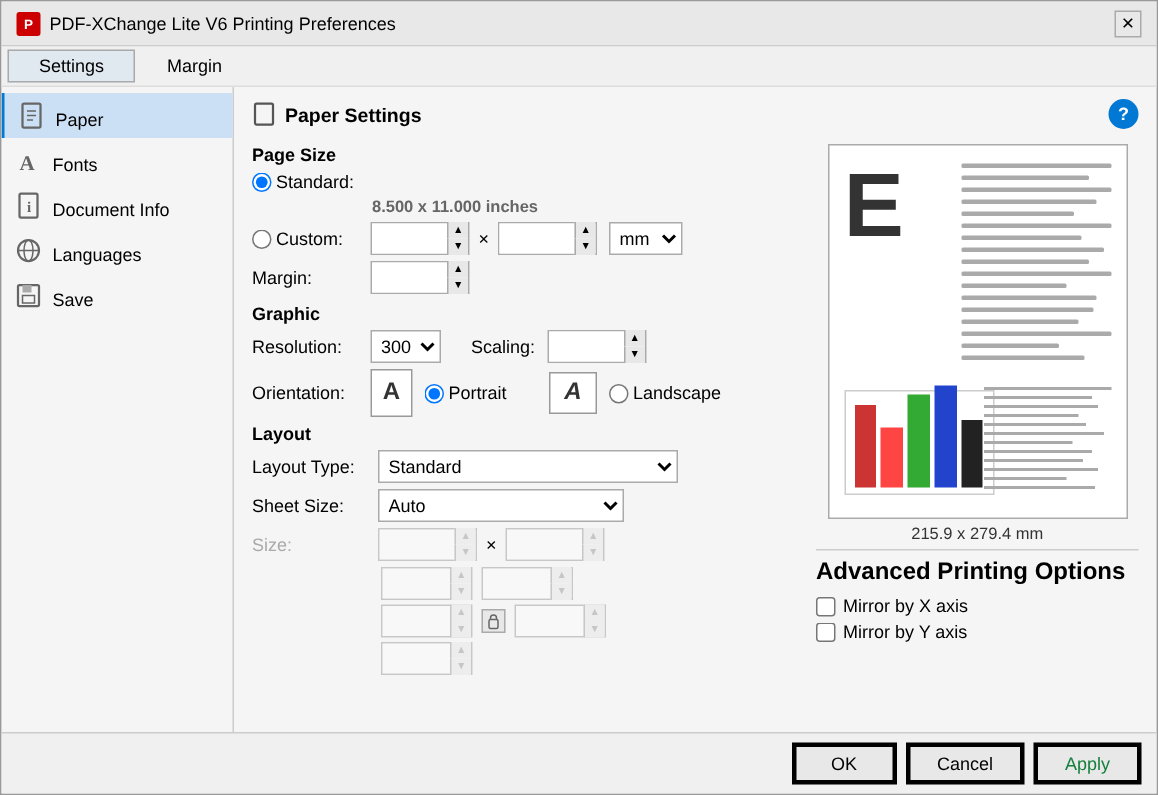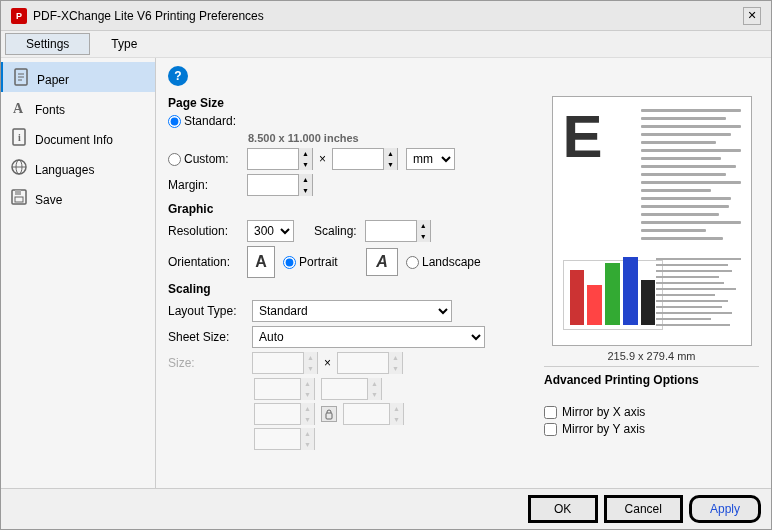--- a/index.html
+++ b/index.html
@@ -370,7 +370,7 @@
 
   <div class="menu-bar">
     <div class="menu-item active">Settings</div>
-    <div class="menu-item">Type</div>
+    <div class="menu-item">Margin</div>
   </div>
 
   <div class="content">

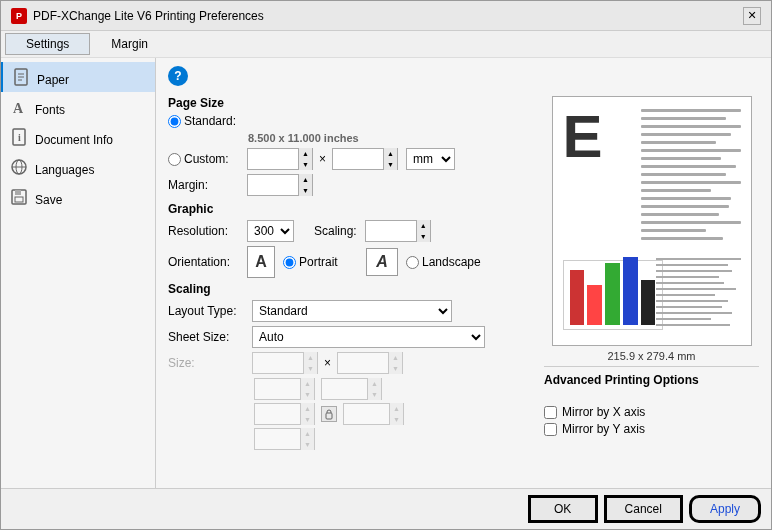--- a/index.html
+++ b/index.html
@@ -428,6 +428,12 @@
 
     <div class="main-panel">
       <div class="panel-header">
+        <div class="panel-title">
+          <svg width="16" height="16" viewBox="0 0 16 16">
+              <rect x="2" y="1" width="12" height="14" rx="1" fill="none" stroke="#555" stroke-width="1.5"></rect>
+            </svg>
+          <span>Paper Settings</span>
+        </div>
         <div class="help-btn">?</div>
       </div>
 

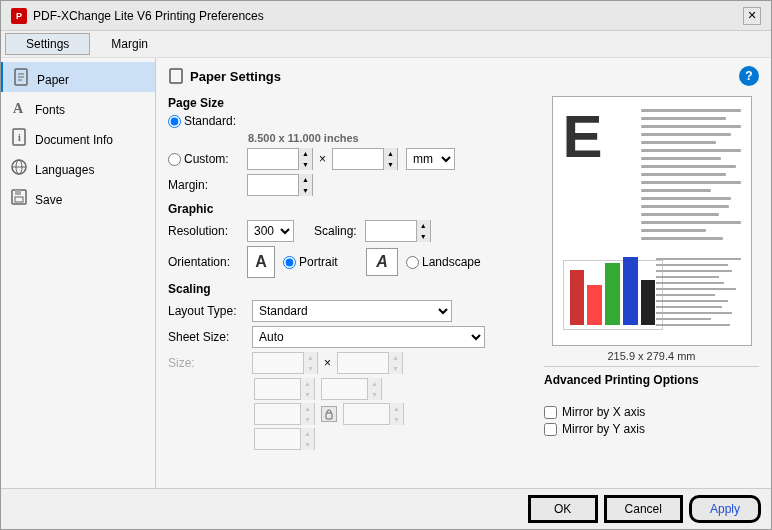--- a/index.html
+++ b/index.html
@@ -520,7 +520,7 @@
             </div>
           </div>
 
-          <div class="section-label">Scaling</div>
+          <div class="section-label">Layout</div>
           <div class="form-row">
             <span style="min-width:80px;">Layout Type:</span>
             <select style="width:200px;">

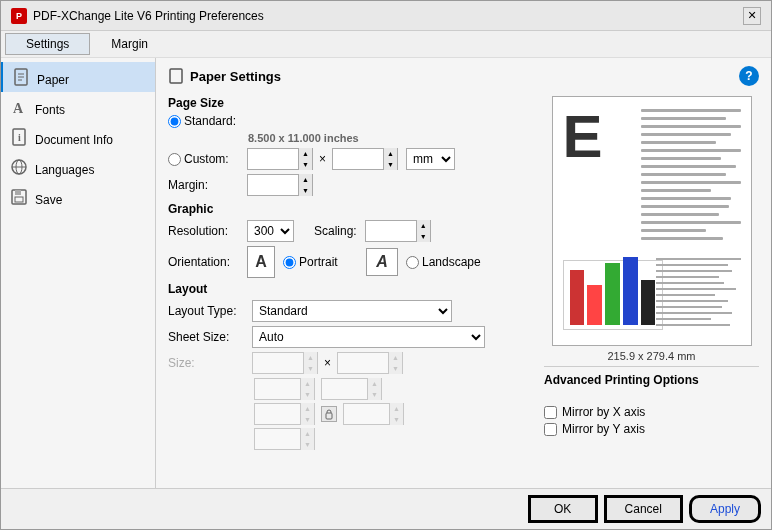--- a/index.html
+++ b/index.html
@@ -531,7 +531,7 @@
           </div>
           <div class="form-row">
             <span style="min-width:80px;">Sheet Size:</span>
-            <select style="width:233px;">
+            <select style="width:164px;">
               <option>Auto</option>
               <option>A4</option>
               <option>Letter</option>

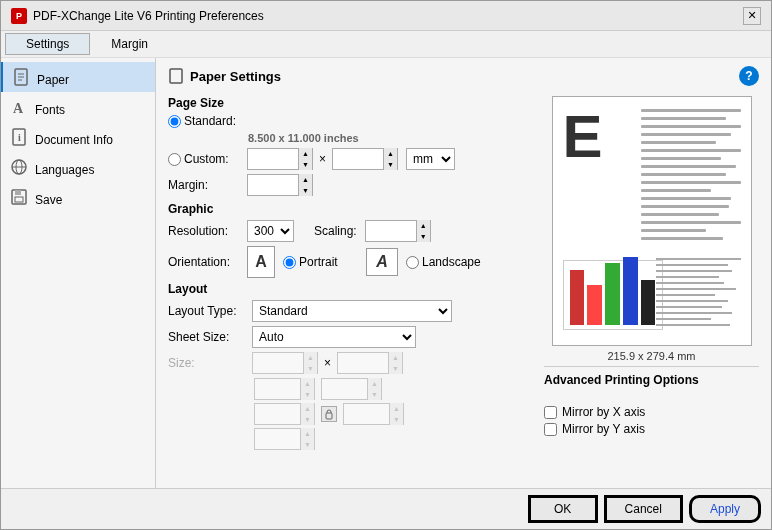--- a/index.html
+++ b/index.html
@@ -298,8 +298,8 @@
     }
     .advanced-title {
       font-weight: bold;
-      font-size: 12px;
-      margin-bottom: 18px;
+      font-size: 16px;
+      margin-bottom: 6px;
       border-top: 1px solid #ccc;
       padding-top: 6px;
     }

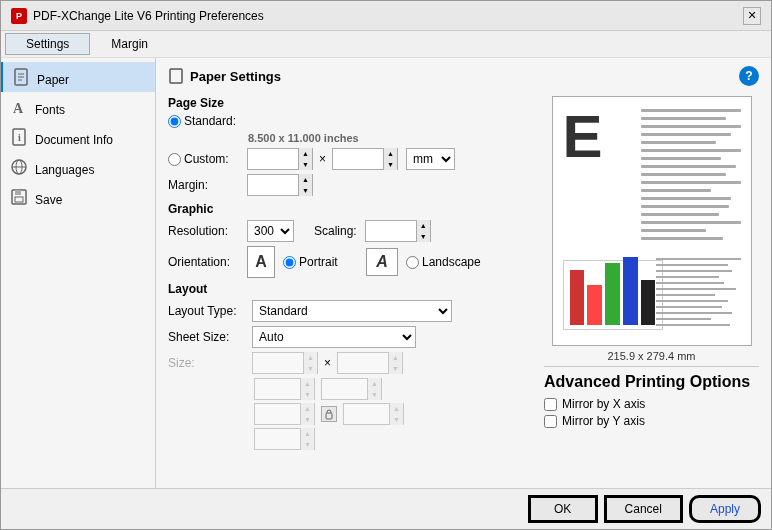--- a/index.html
+++ b/index.html
@@ -329,9 +329,8 @@
       text-align: center;
     }
     .btn.disabled {
-      color: #1d4ed8;
+      color: #15803d;
       cursor: default;
-      border-radius: 10px;
     }
     .orientation-group {
       display: flex;

